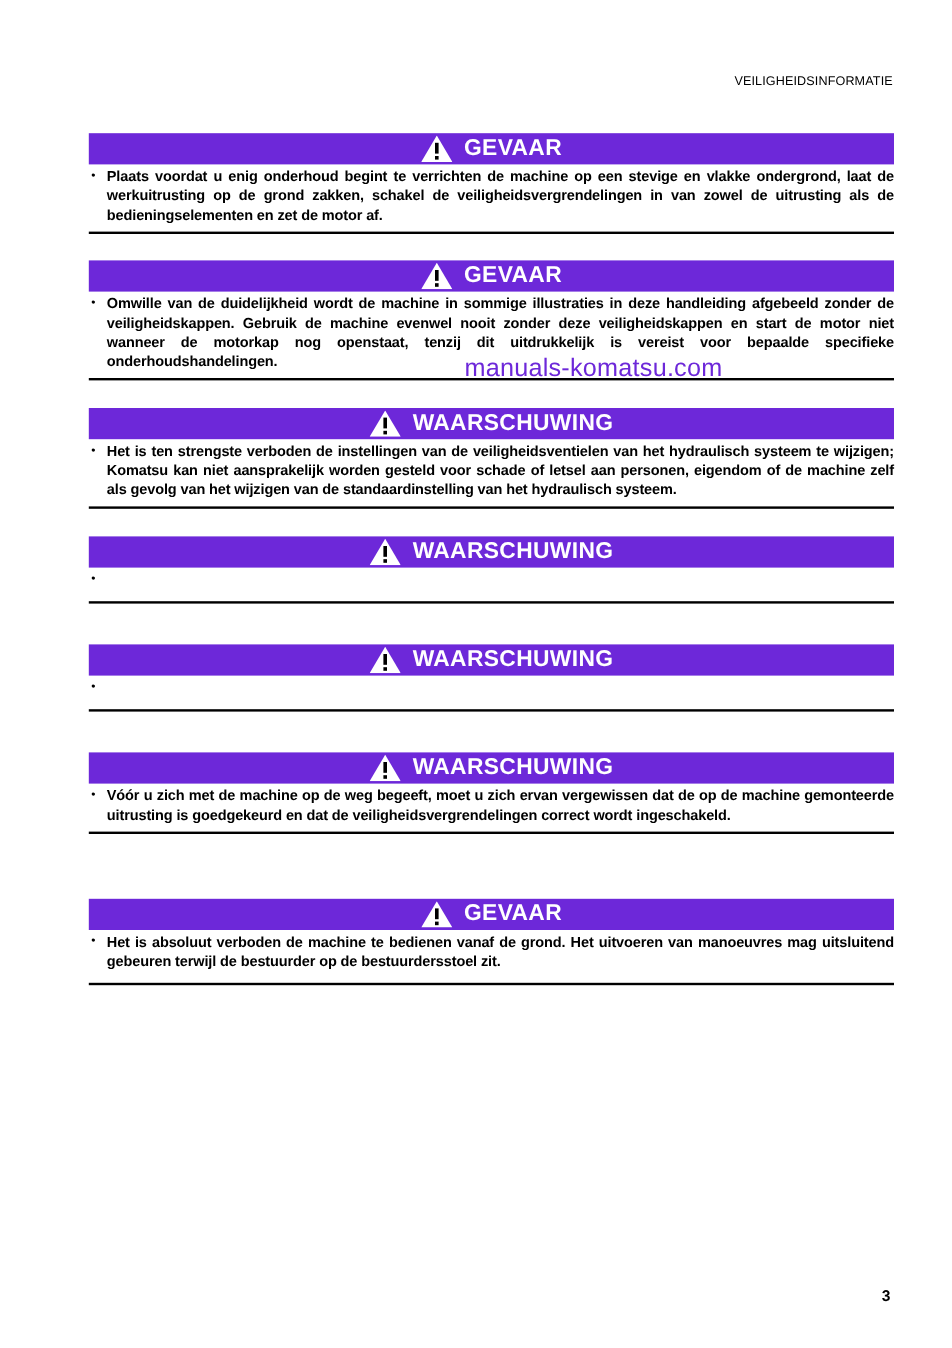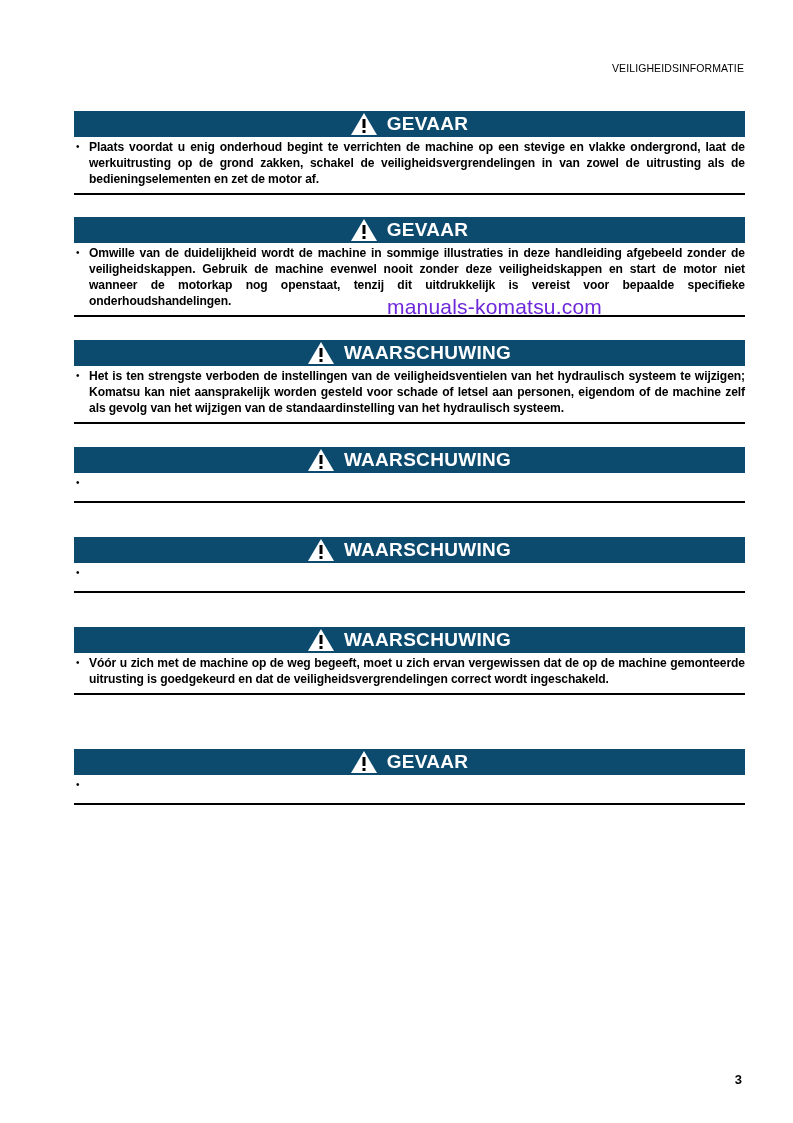--- a/index.html
+++ b/index.html
@@ -8,7 +8,7 @@
   .running-head { position: absolute; top: 62px; right: 49px; font-size: 10.5px;
                   letter-spacing: 0.1px; }
   .block { position: absolute; left: 74px; width: 671px; }
-  .bar { background: #0c4a6e; color: #fff; height: 26px; display: flex;
+  .bar { background: #6d28d9; color: #fff; height: 26px; display: flex;
          align-items: center; justify-content: center; }
   .bar .icon { width: 26px; height: 22px; margin-right: 10px; display: inline-block; }
   .bar .title { font-size: 19px; font-weight: bold; letter-spacing: 0.3px; }

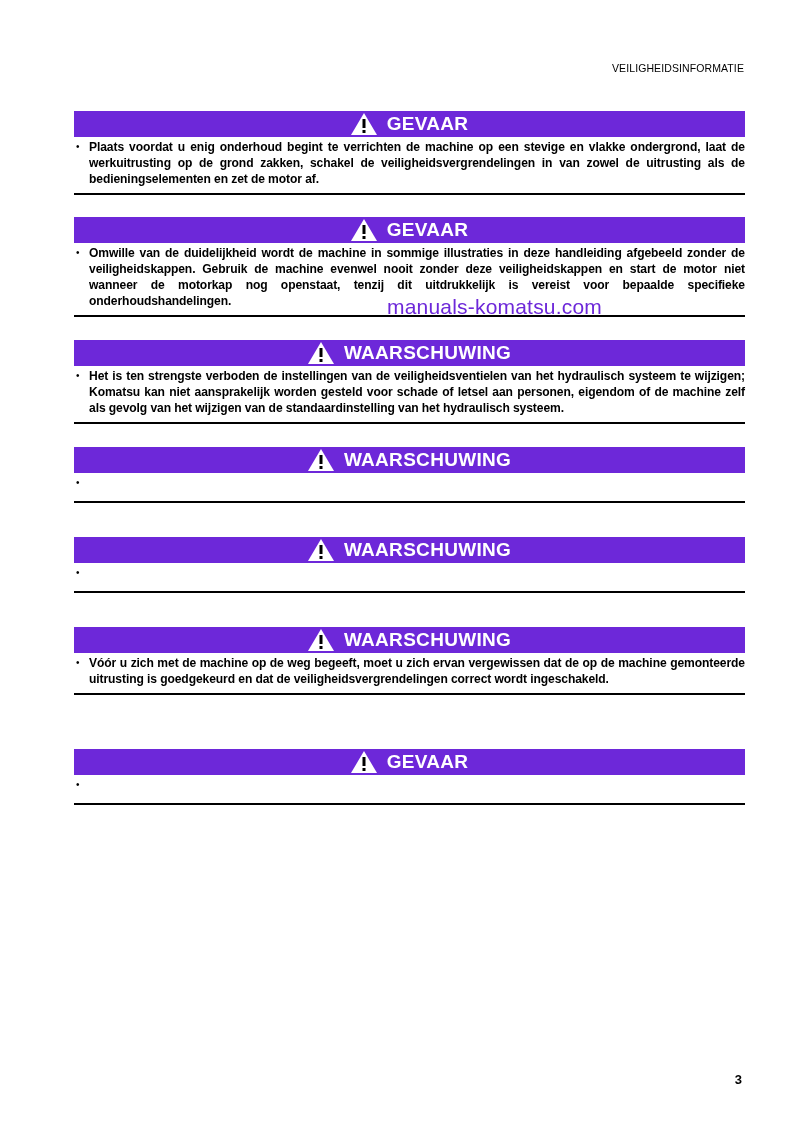--- a/index.html
+++ b/index.html
@@ -143,6 +143,9 @@
   </div>
   <div class="body">
     <span class="bullet">•</span>
+    <div class="text">
+        <p>Het is absoluut verboden de machine te bedienen vanaf de grond. Het uitvoeren van manoeuvres mag uitsluitend gebeuren terwijl de bestuurder op de bestuurdersstoel zit.</p>
+      </div>
   </div>
   <div class="rule" style="margin-top:4px;"></div>
 </div>

